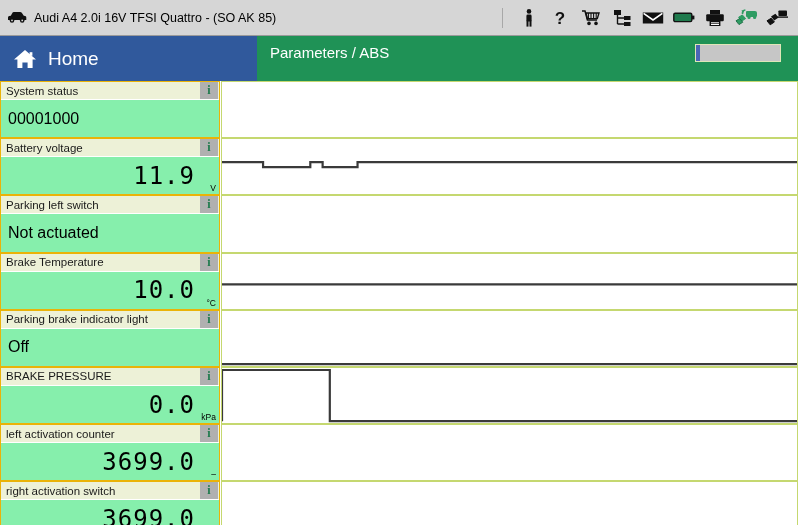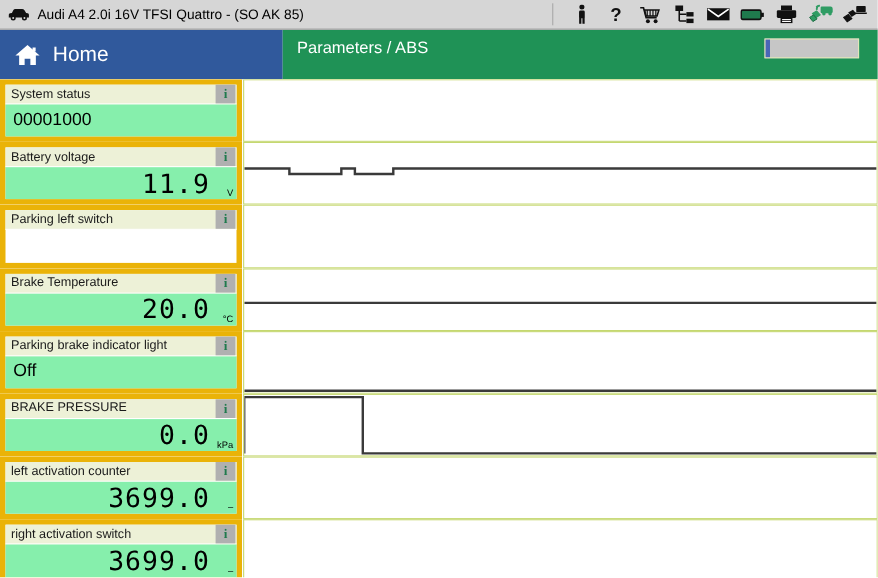--- a/index.html
+++ b/index.html
@@ -13,7 +13,7 @@
   
   #titlebar {
     position: relative;
-    height: 27px;
+    height: 36px;
     background: #d6d6d6;
     border-bottom: 1px solid #9a9a9a;
     display: flex;

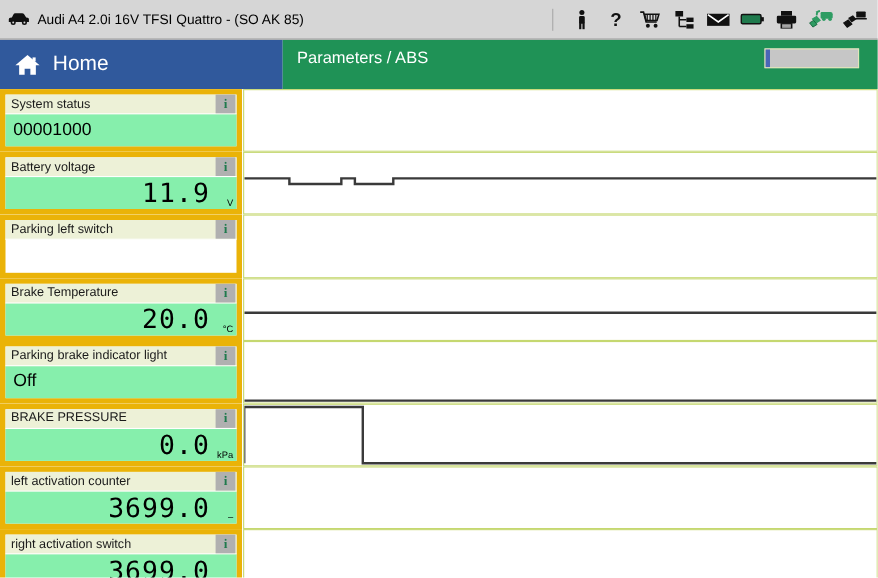--- a/index.html
+++ b/index.html
@@ -127,7 +127,7 @@
     width: 220px;
     flex: none;
     box-sizing: border-box;
-    border: 5px solid #eab308;
+    border: 1px solid #eab308;
     background: #ffffff;
     display: flex;
     flex-direction: column;

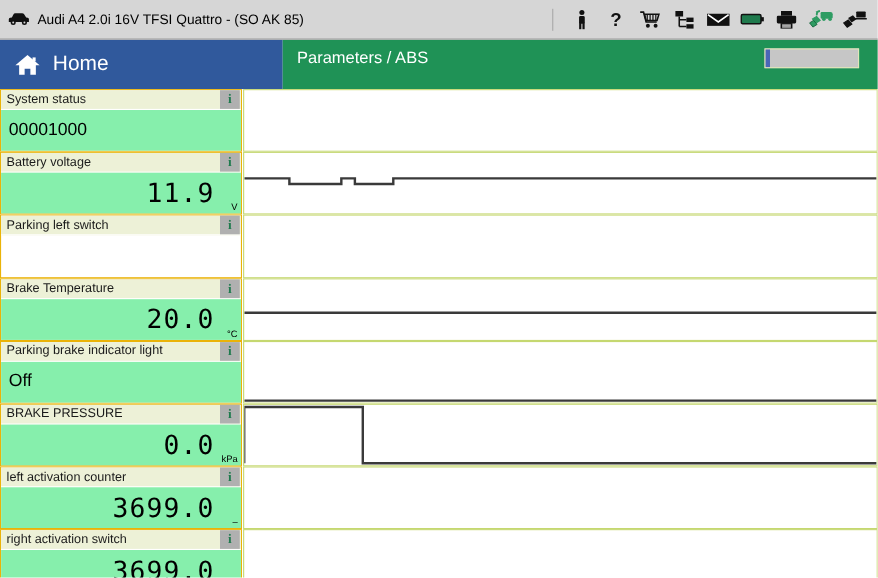--- a/index.html
+++ b/index.html
@@ -367,6 +367,9 @@
         <span class="param-label">Parking left switch</span>
         <span class="info-btn">i</span>
       </div>
+      <div class="param-value-area">
+        <span class="value-text">Not actuated</span>
+      </div>
     </div>
     <div class="param-graph">
       

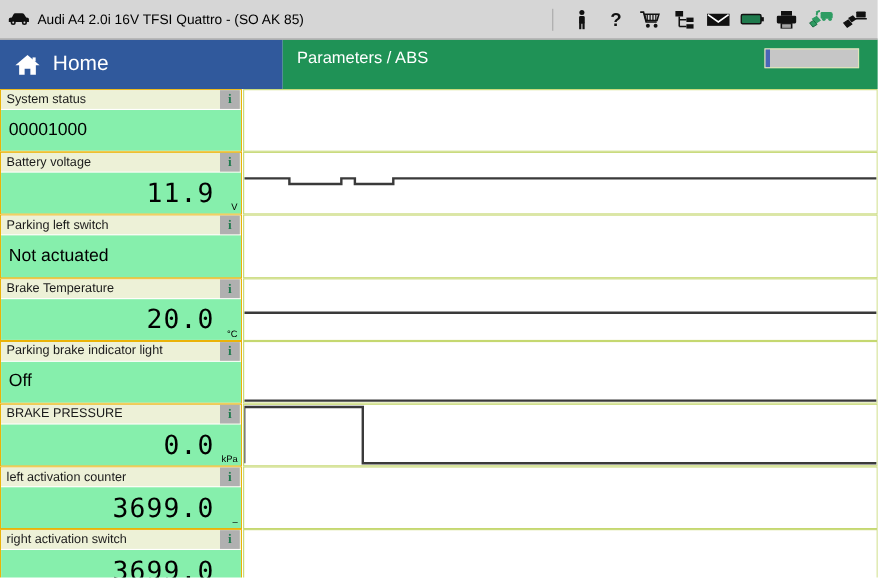--- a/index.html
+++ b/index.html
@@ -382,7 +382,7 @@
         <span class="info-btn">i</span>
       </div>
       <div class="param-value-area">
-        <span class="value-num">20.0</span>
+        <span class="value-num">10.0</span>
           <span class="value-unit">°C</span>
       </div>
     </div>

